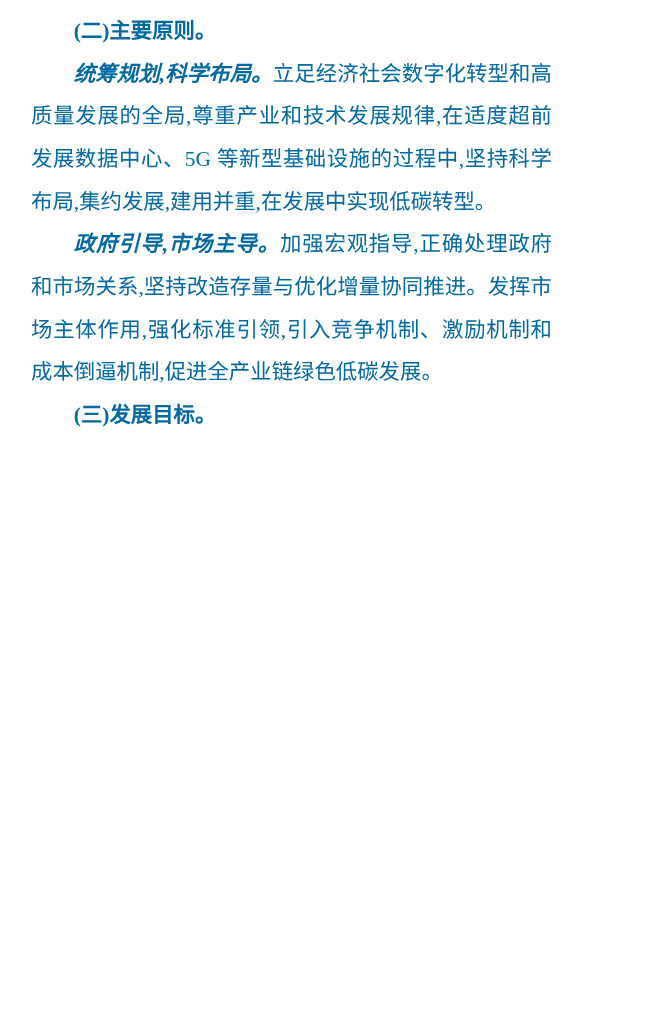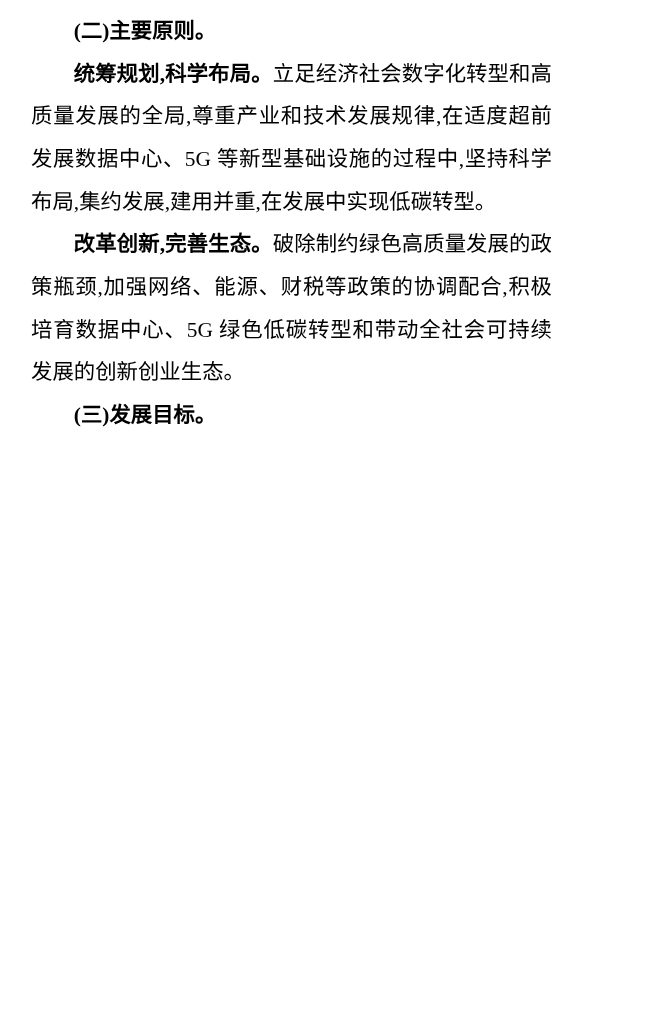--- a/index.html
+++ b/index.html
@@ -18,7 +18,7 @@
     height: 1009px;
     padding: 10px 27px 0 31px;
     background: #ffffff;
-    color: #000000;
+    color: #0369a1;
     font-family: "Liberation Serif", serif;
     font-size: 21.4px;
     line-height: 42.65px;

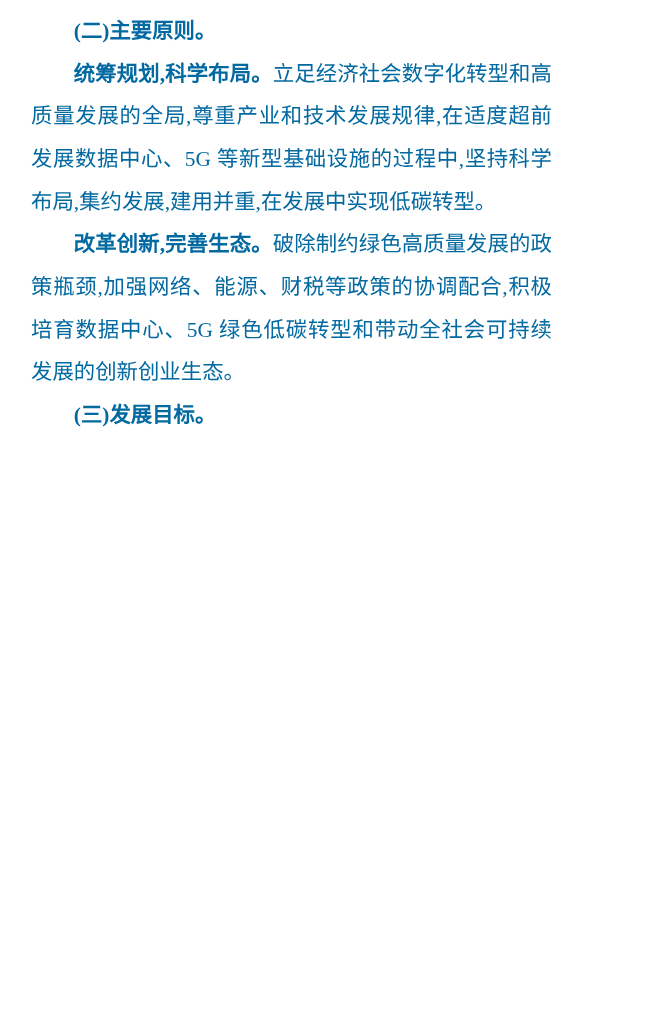--- a/index.html
+++ b/index.html
@@ -32,6 +32,7 @@
   }
   .para .lead {
     font-weight: bold;
+    font-style: italic;
   }
   .para.heading {
     font-weight: bold;

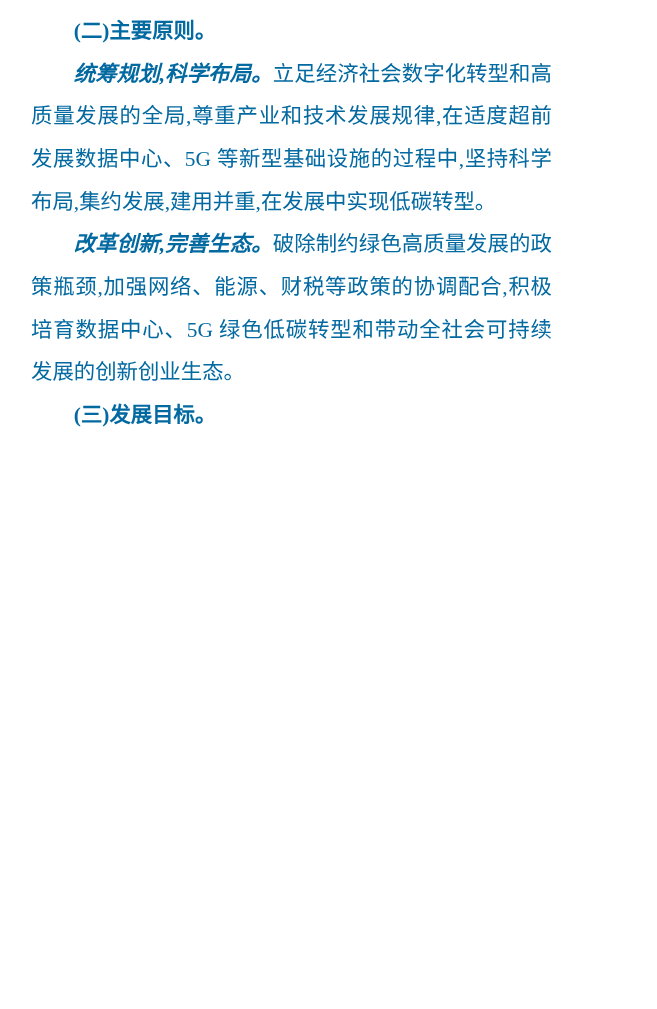--- a/index.html
+++ b/index.html
@@ -47,6 +47,7 @@
 
   <p class="para"><span class="lead">统筹规划,科学布局。</span><span>立足经济社会数字化转型和高质量发展的全局,尊重产业和技术发展规律,在适度超前发展数据中心、5G 等新型基础设施的过程中,坚持科学布局,集约发展,建用并重,在发展中实现低碳转型。</span></p>
 
+  <p class="para"><span class="lead">政府引导,市场主导。</span><span>加强宏观指导,正确处理政府和市场关系,坚持改造存量与优化增量协同推进。发挥市场主体作用,强化标准引领,引入竞争机制、激励机制和成本倒逼机制,促进全产业链绿色低碳发展。</span></p>
 
 
   <p class="para"><span class="lead">改革创新,完善生态。</span><span>破除制约绿色高质量发展的政策瓶颈,加强网络、能源、财税等政策的协调配合,积极培育数据中心、5G 绿色低碳转型和带动全社会可持续发展的创新创业生态。</span></p>

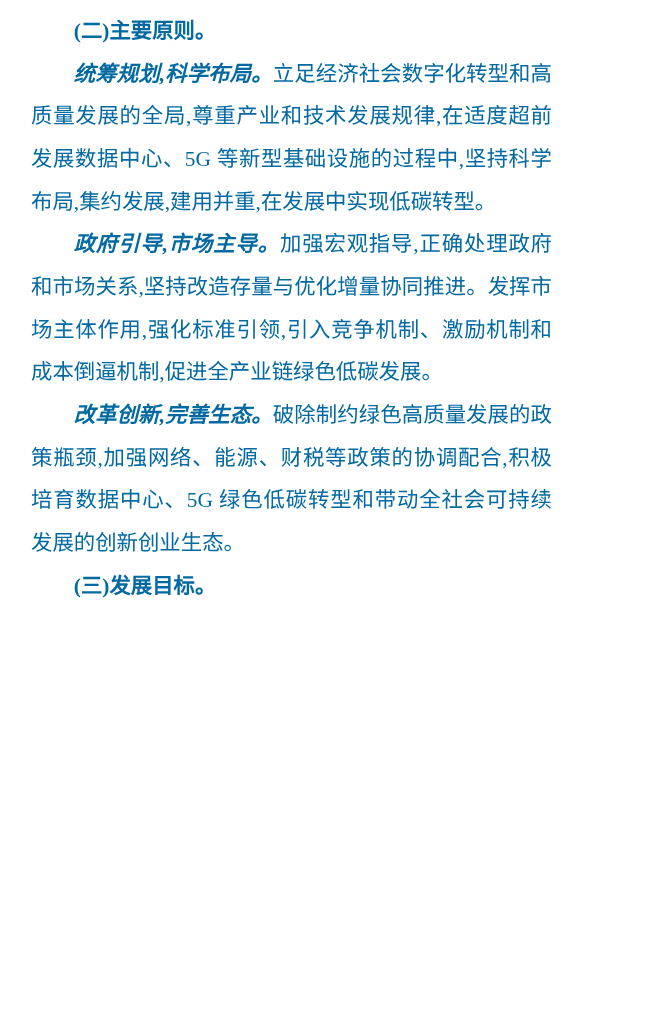--- a/index.html
+++ b/index.html
@@ -50,7 +50,6 @@
   <p class="para"><span class="lead">政府引导,市场主导。</span><span>加强宏观指导,正确处理政府和市场关系,坚持改造存量与优化增量协同推进。发挥市场主体作用,强化标准引领,引入竞争机制、激励机制和成本倒逼机制,促进全产业链绿色低碳发展。</span></p>
 
 
-  <p class="para"><span class="lead">改革创新,完善生态。</span><span>破除制约绿色高质量发展的政策瓶颈,加强网络、能源、财税等政策的协调配合,积极培育数据中心、5G 绿色低碳转型和带动全社会可持续发展的创新创业生态。</span></p>
 
   <p class="para heading"><span>(三)发展目标。</span></p>
 

